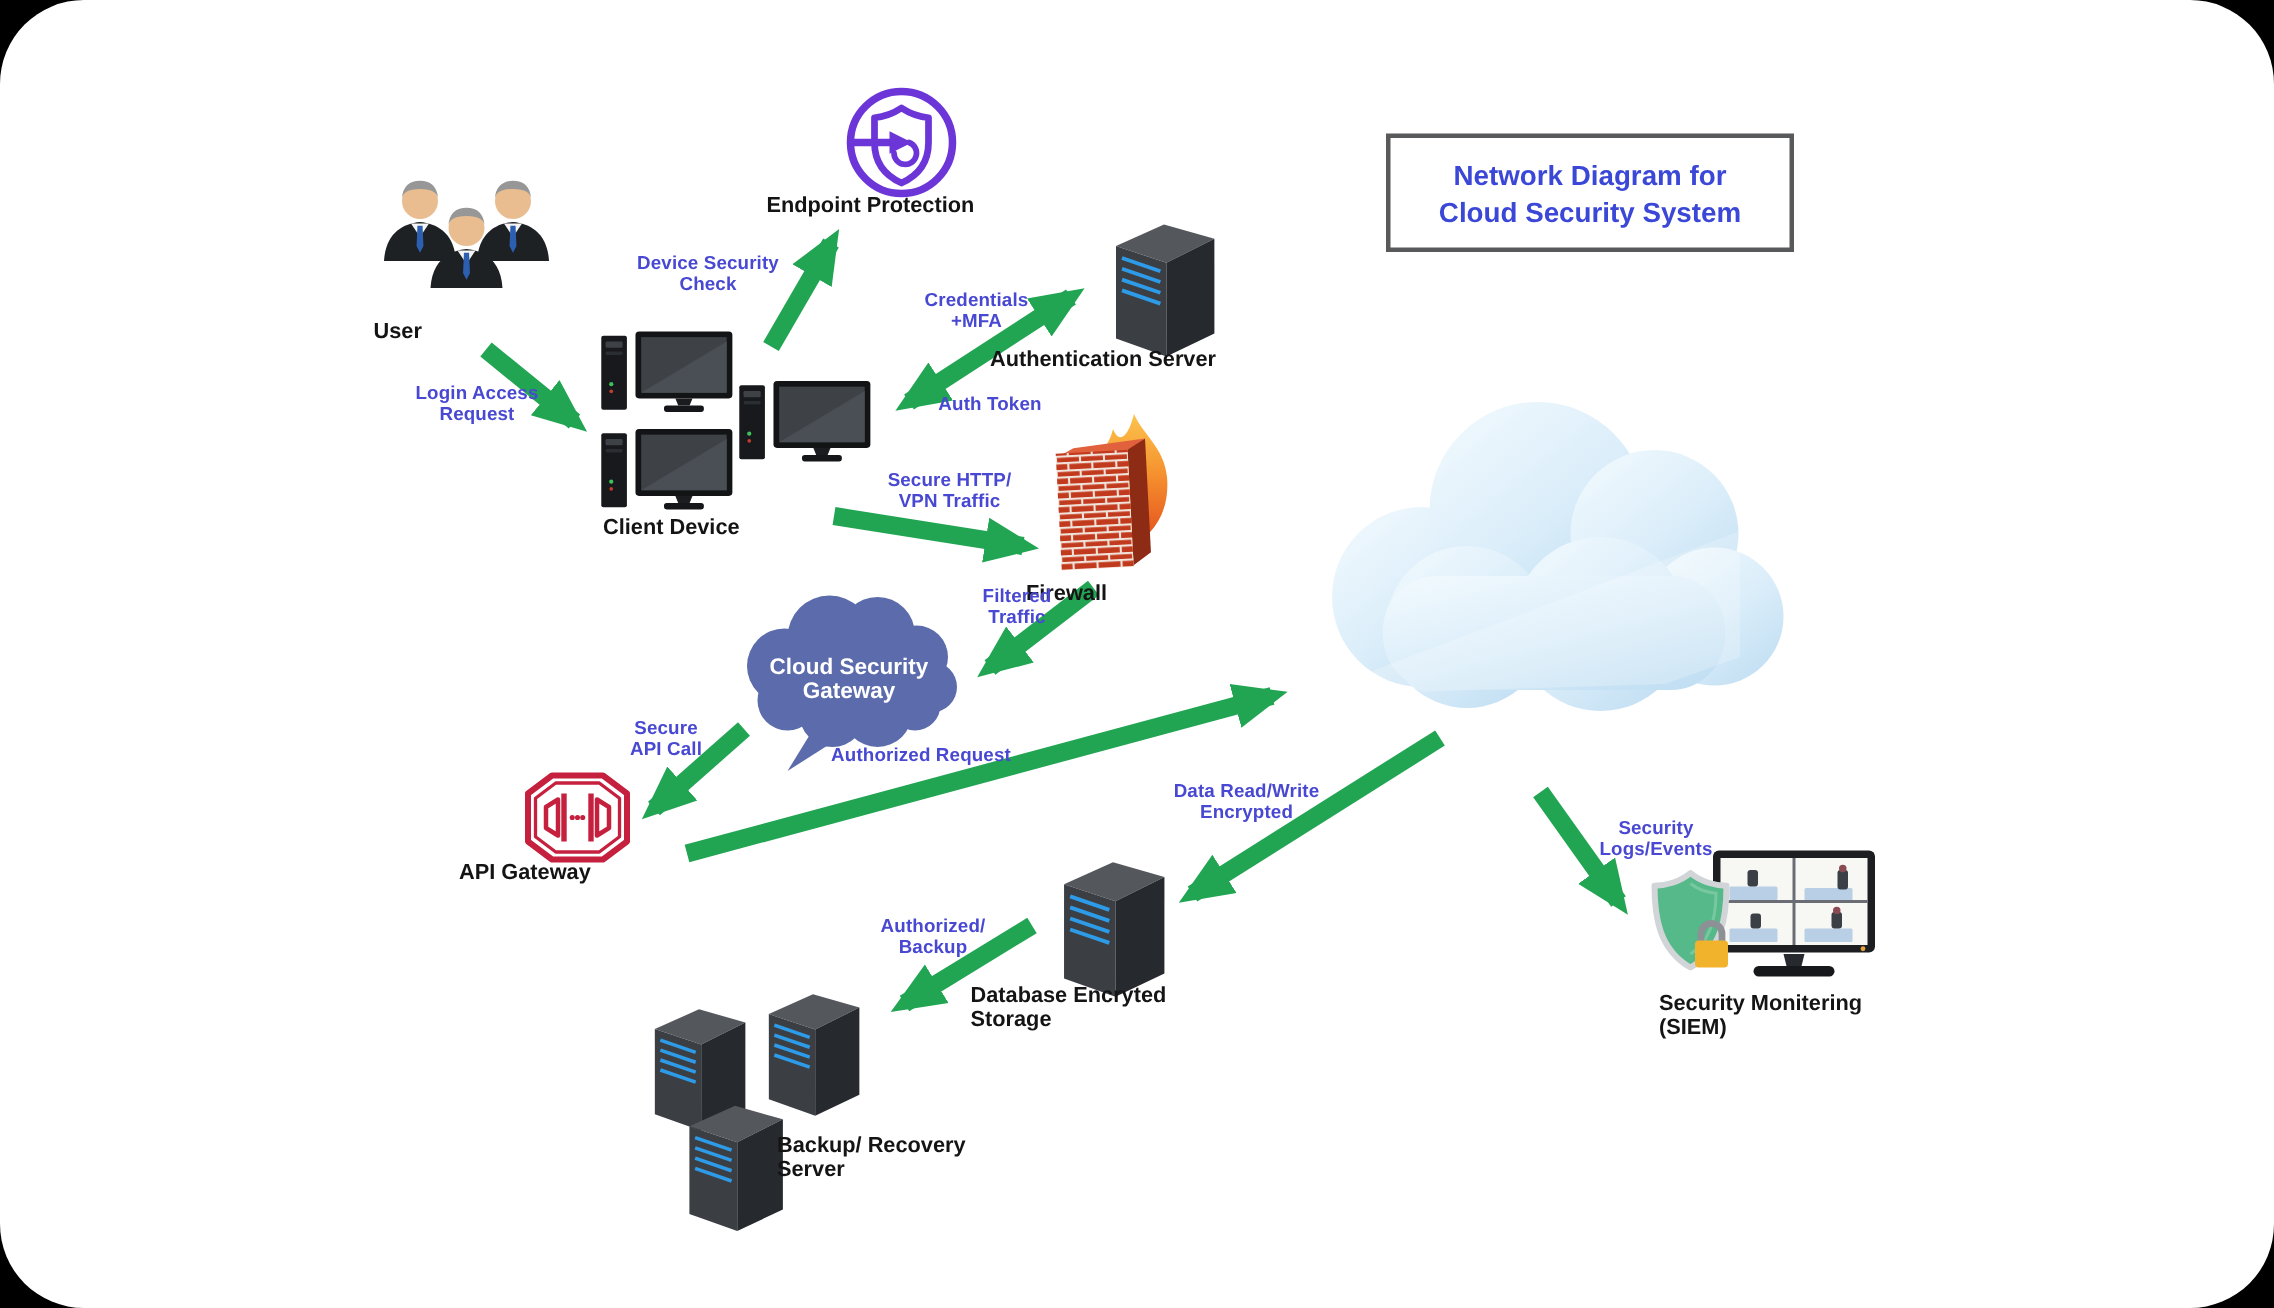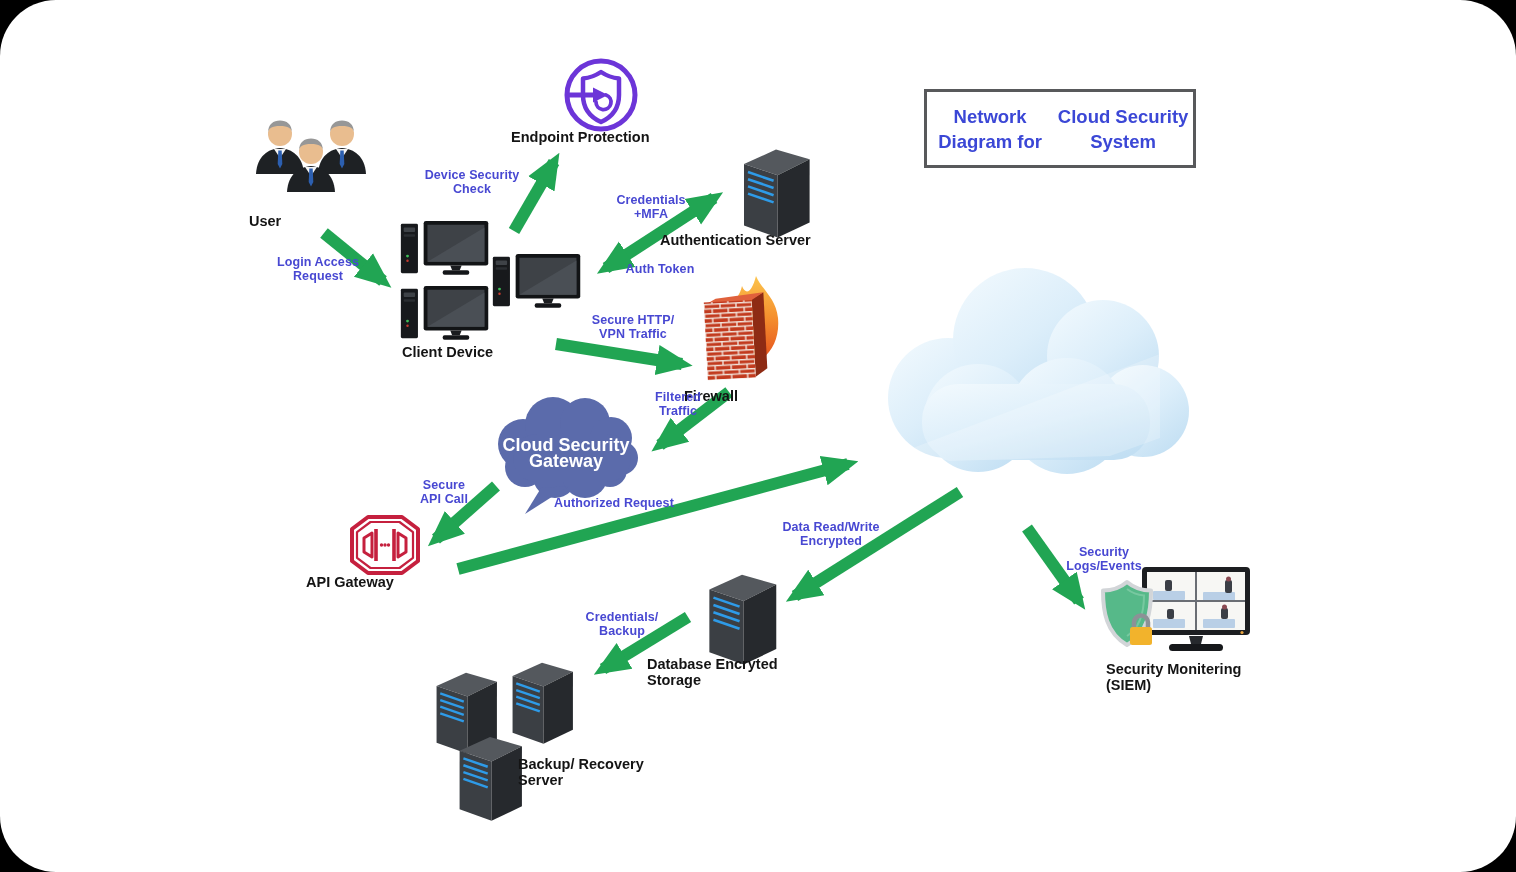--- a/index.html
+++ b/index.html
@@ -35,7 +35,7 @@
   }
   .title-box{
     position:absolute;left:924px;top:89px;width:266px;height:73px;
-    border:3px solid #58595B;background:#fff;display:flex;flex-direction:row;
+    border:3px solid #58595B;background:#fff;display:flex;flex-direction:column;
     align-items:center;justify-content:center;
   }
   .title-box div{

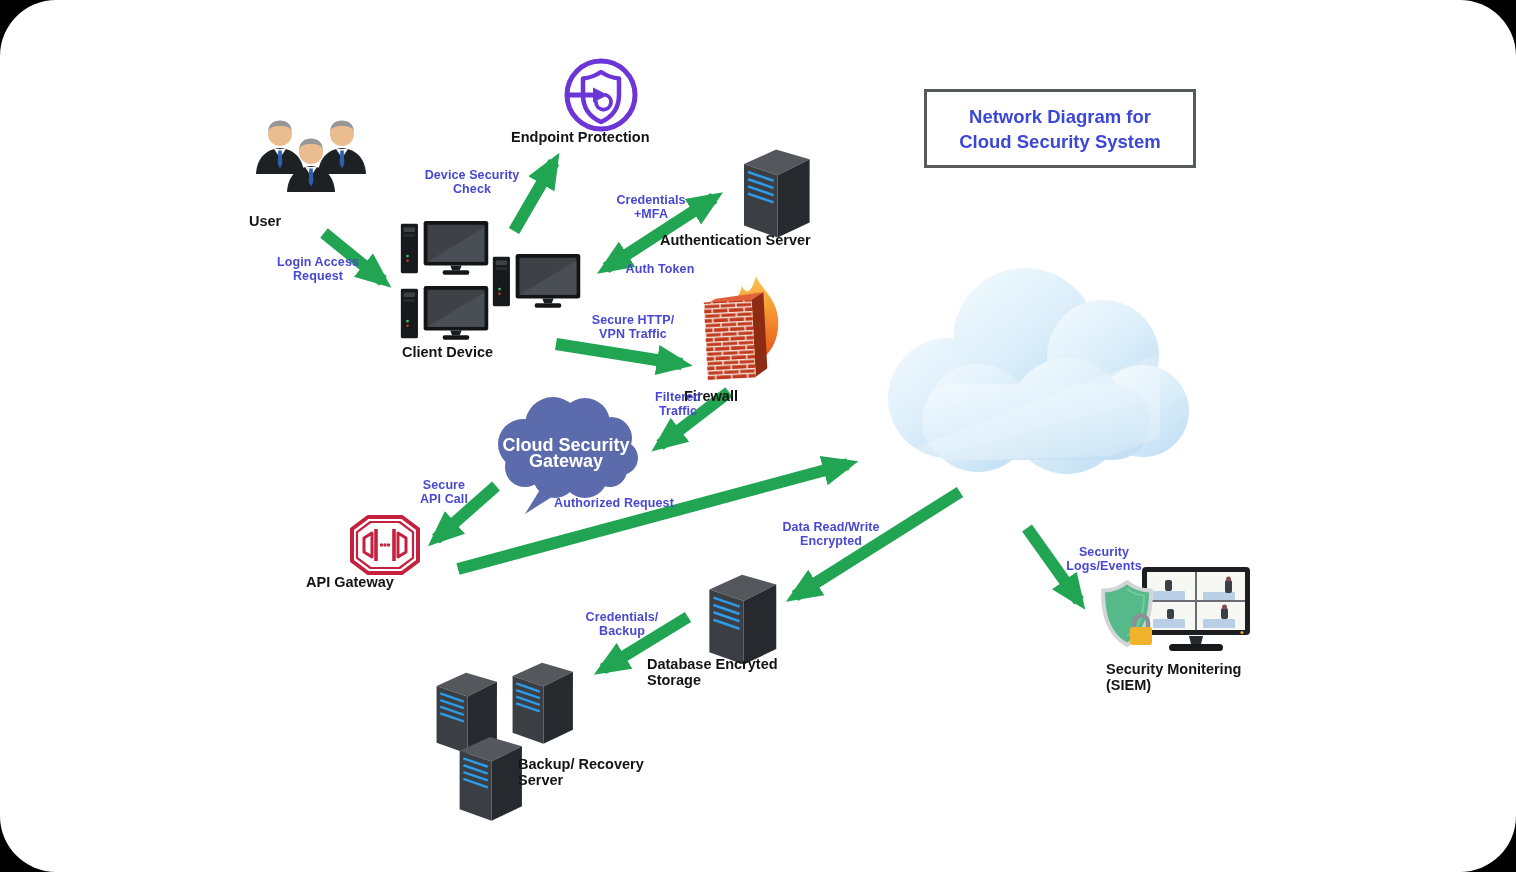--- a/index.html
+++ b/index.html
@@ -31,7 +31,7 @@
   }
   .csg-text{
     position:absolute;text-align:center;color:#fff;font-weight:bold;
-    font-size:18px;line-height:16px;
+    font-size:15px;line-height:16px;
   }
   .title-box{
     position:absolute;left:924px;top:89px;width:266px;height:73px;

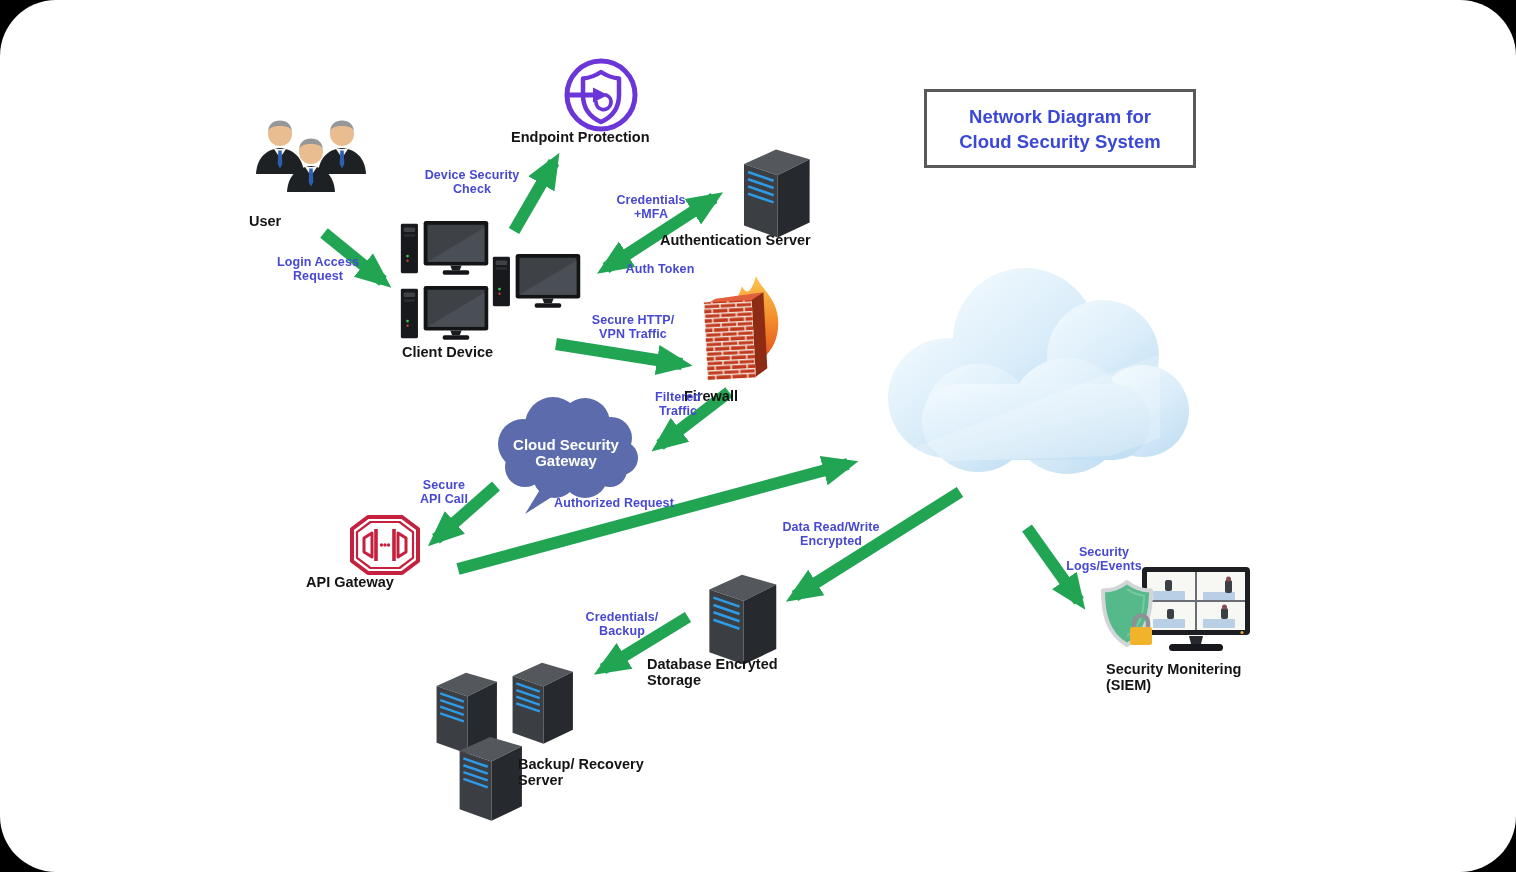--- a/index.html
+++ b/index.html
@@ -321,7 +321,7 @@
     <div>Encrypted</div>
   </div>
   <div class="flabel" style="left:562px;top:610px;width:120px">
-    <div>Credentials/</div>
+    <div>Authorized/</div>
     <div>Backup</div>
   </div>
   <div class="flabel" style="left:1034px;top:545px;width:140px">

